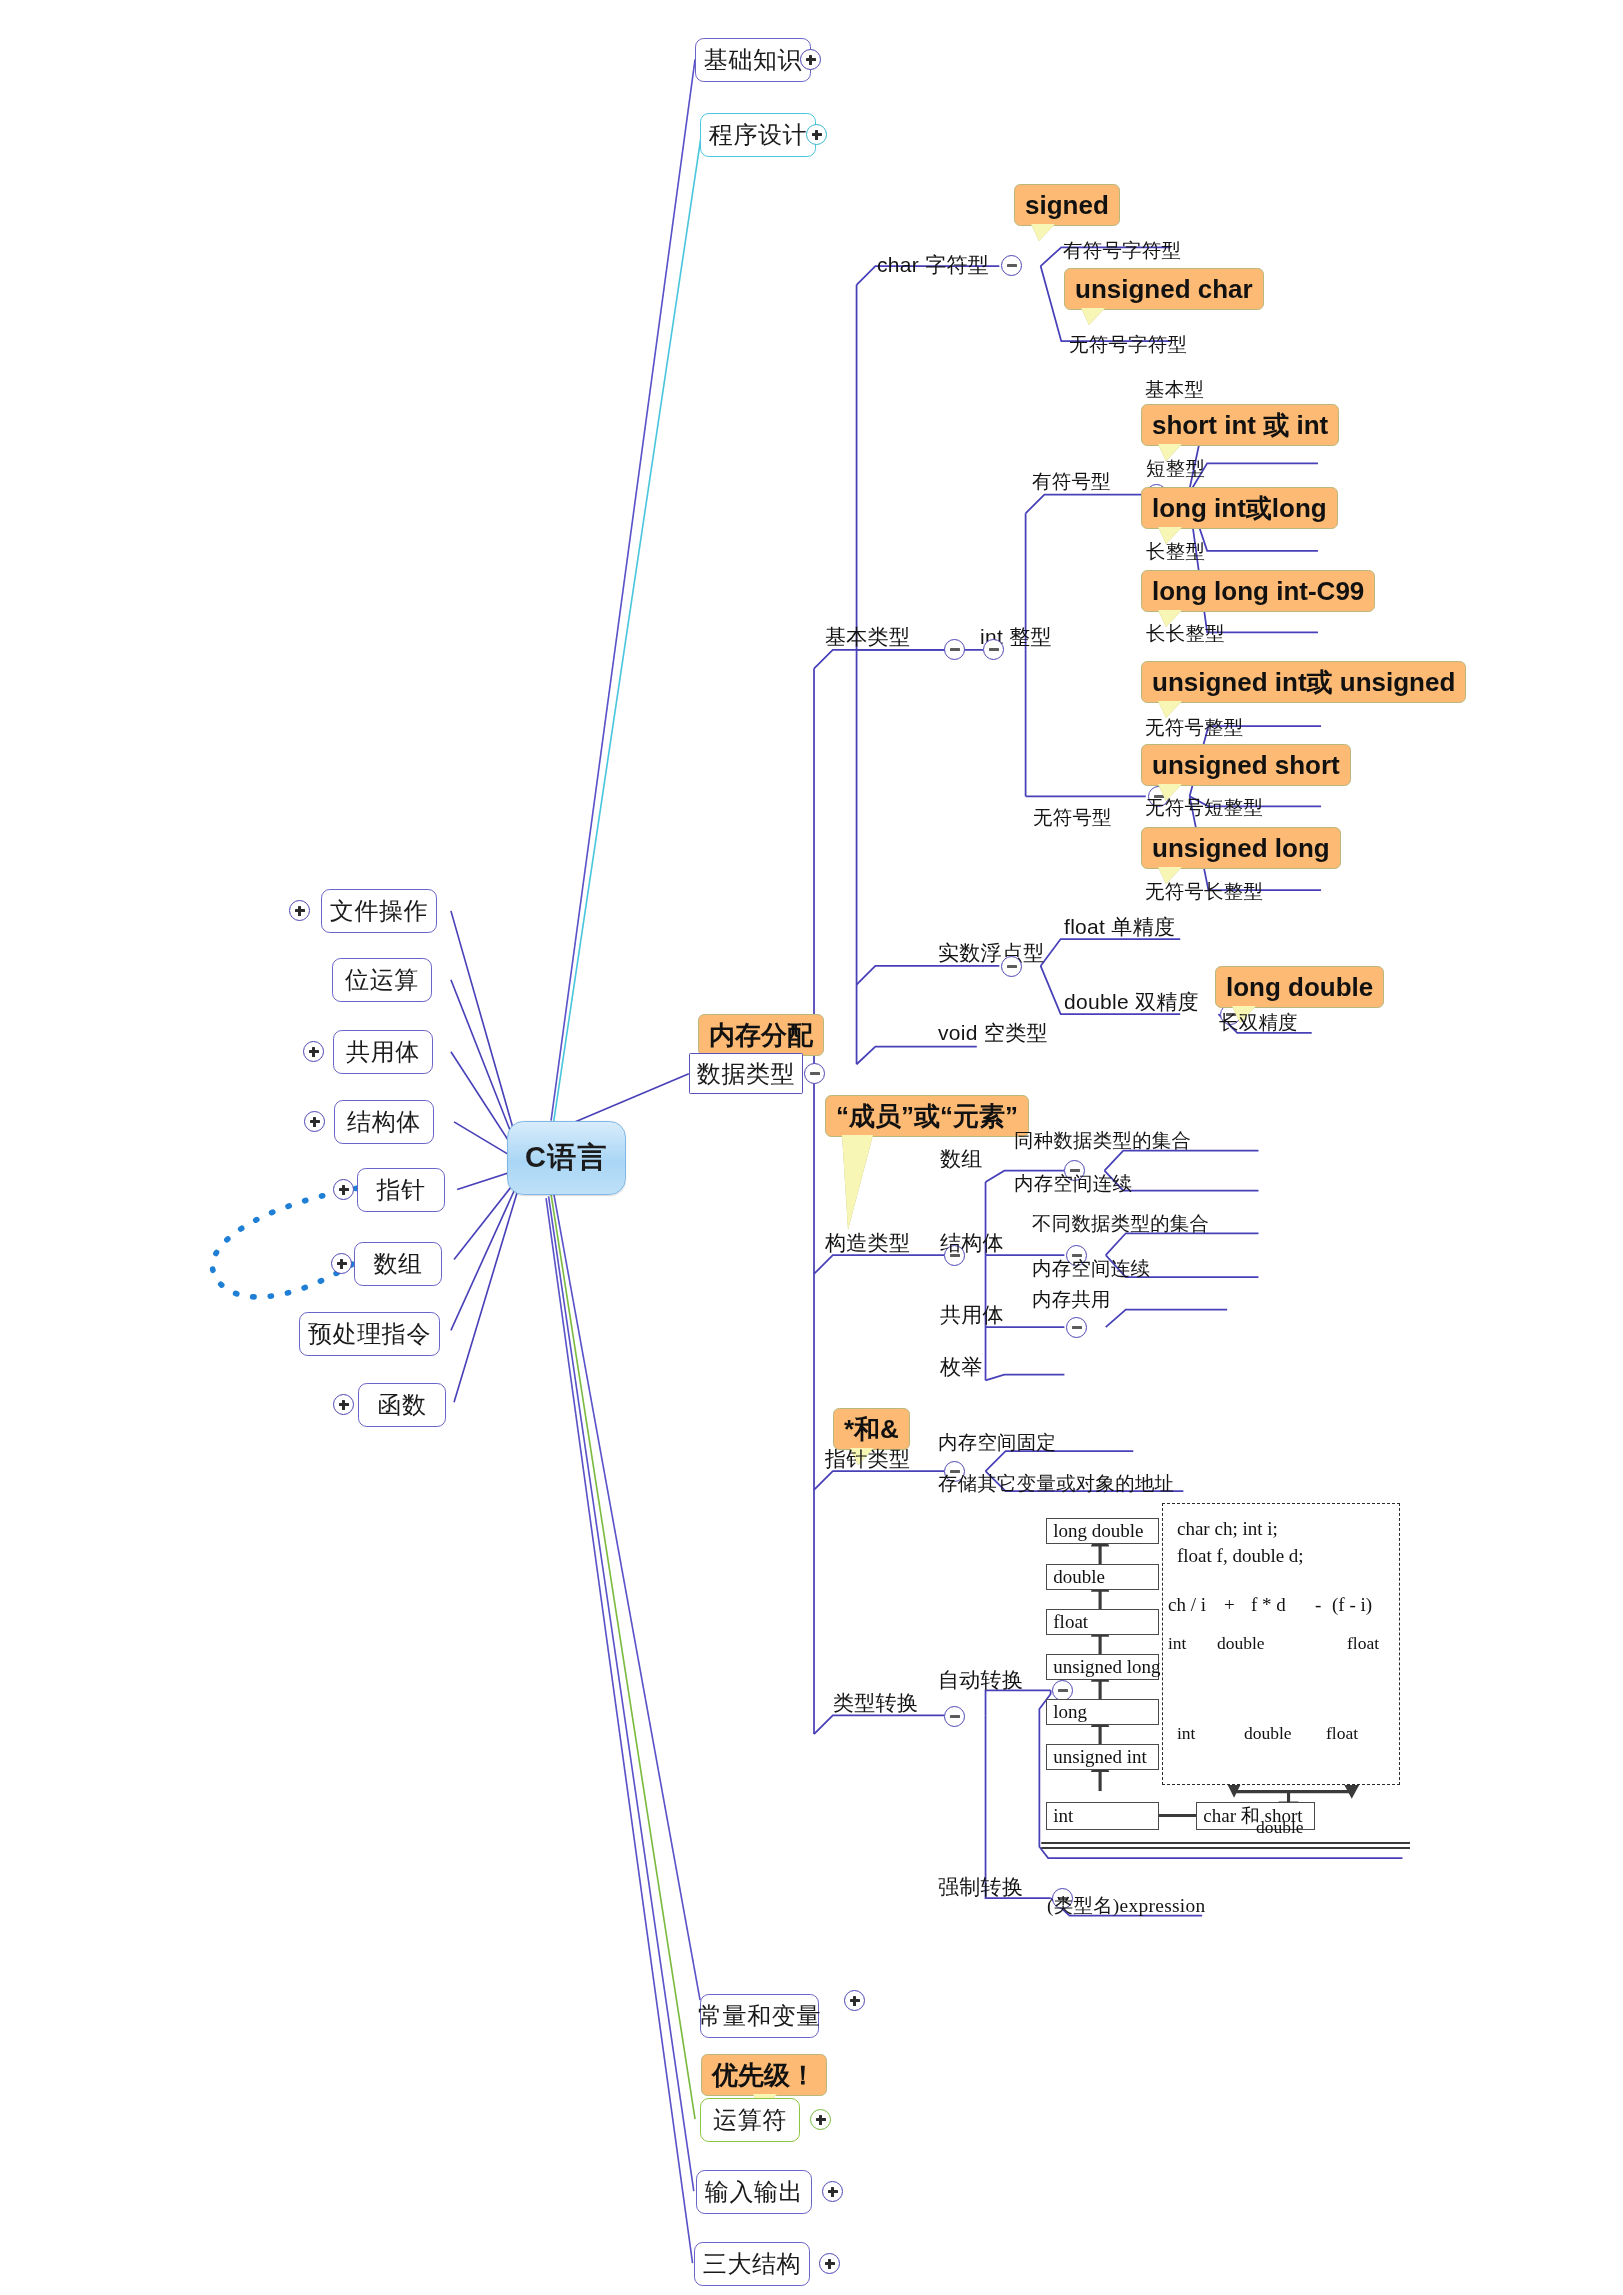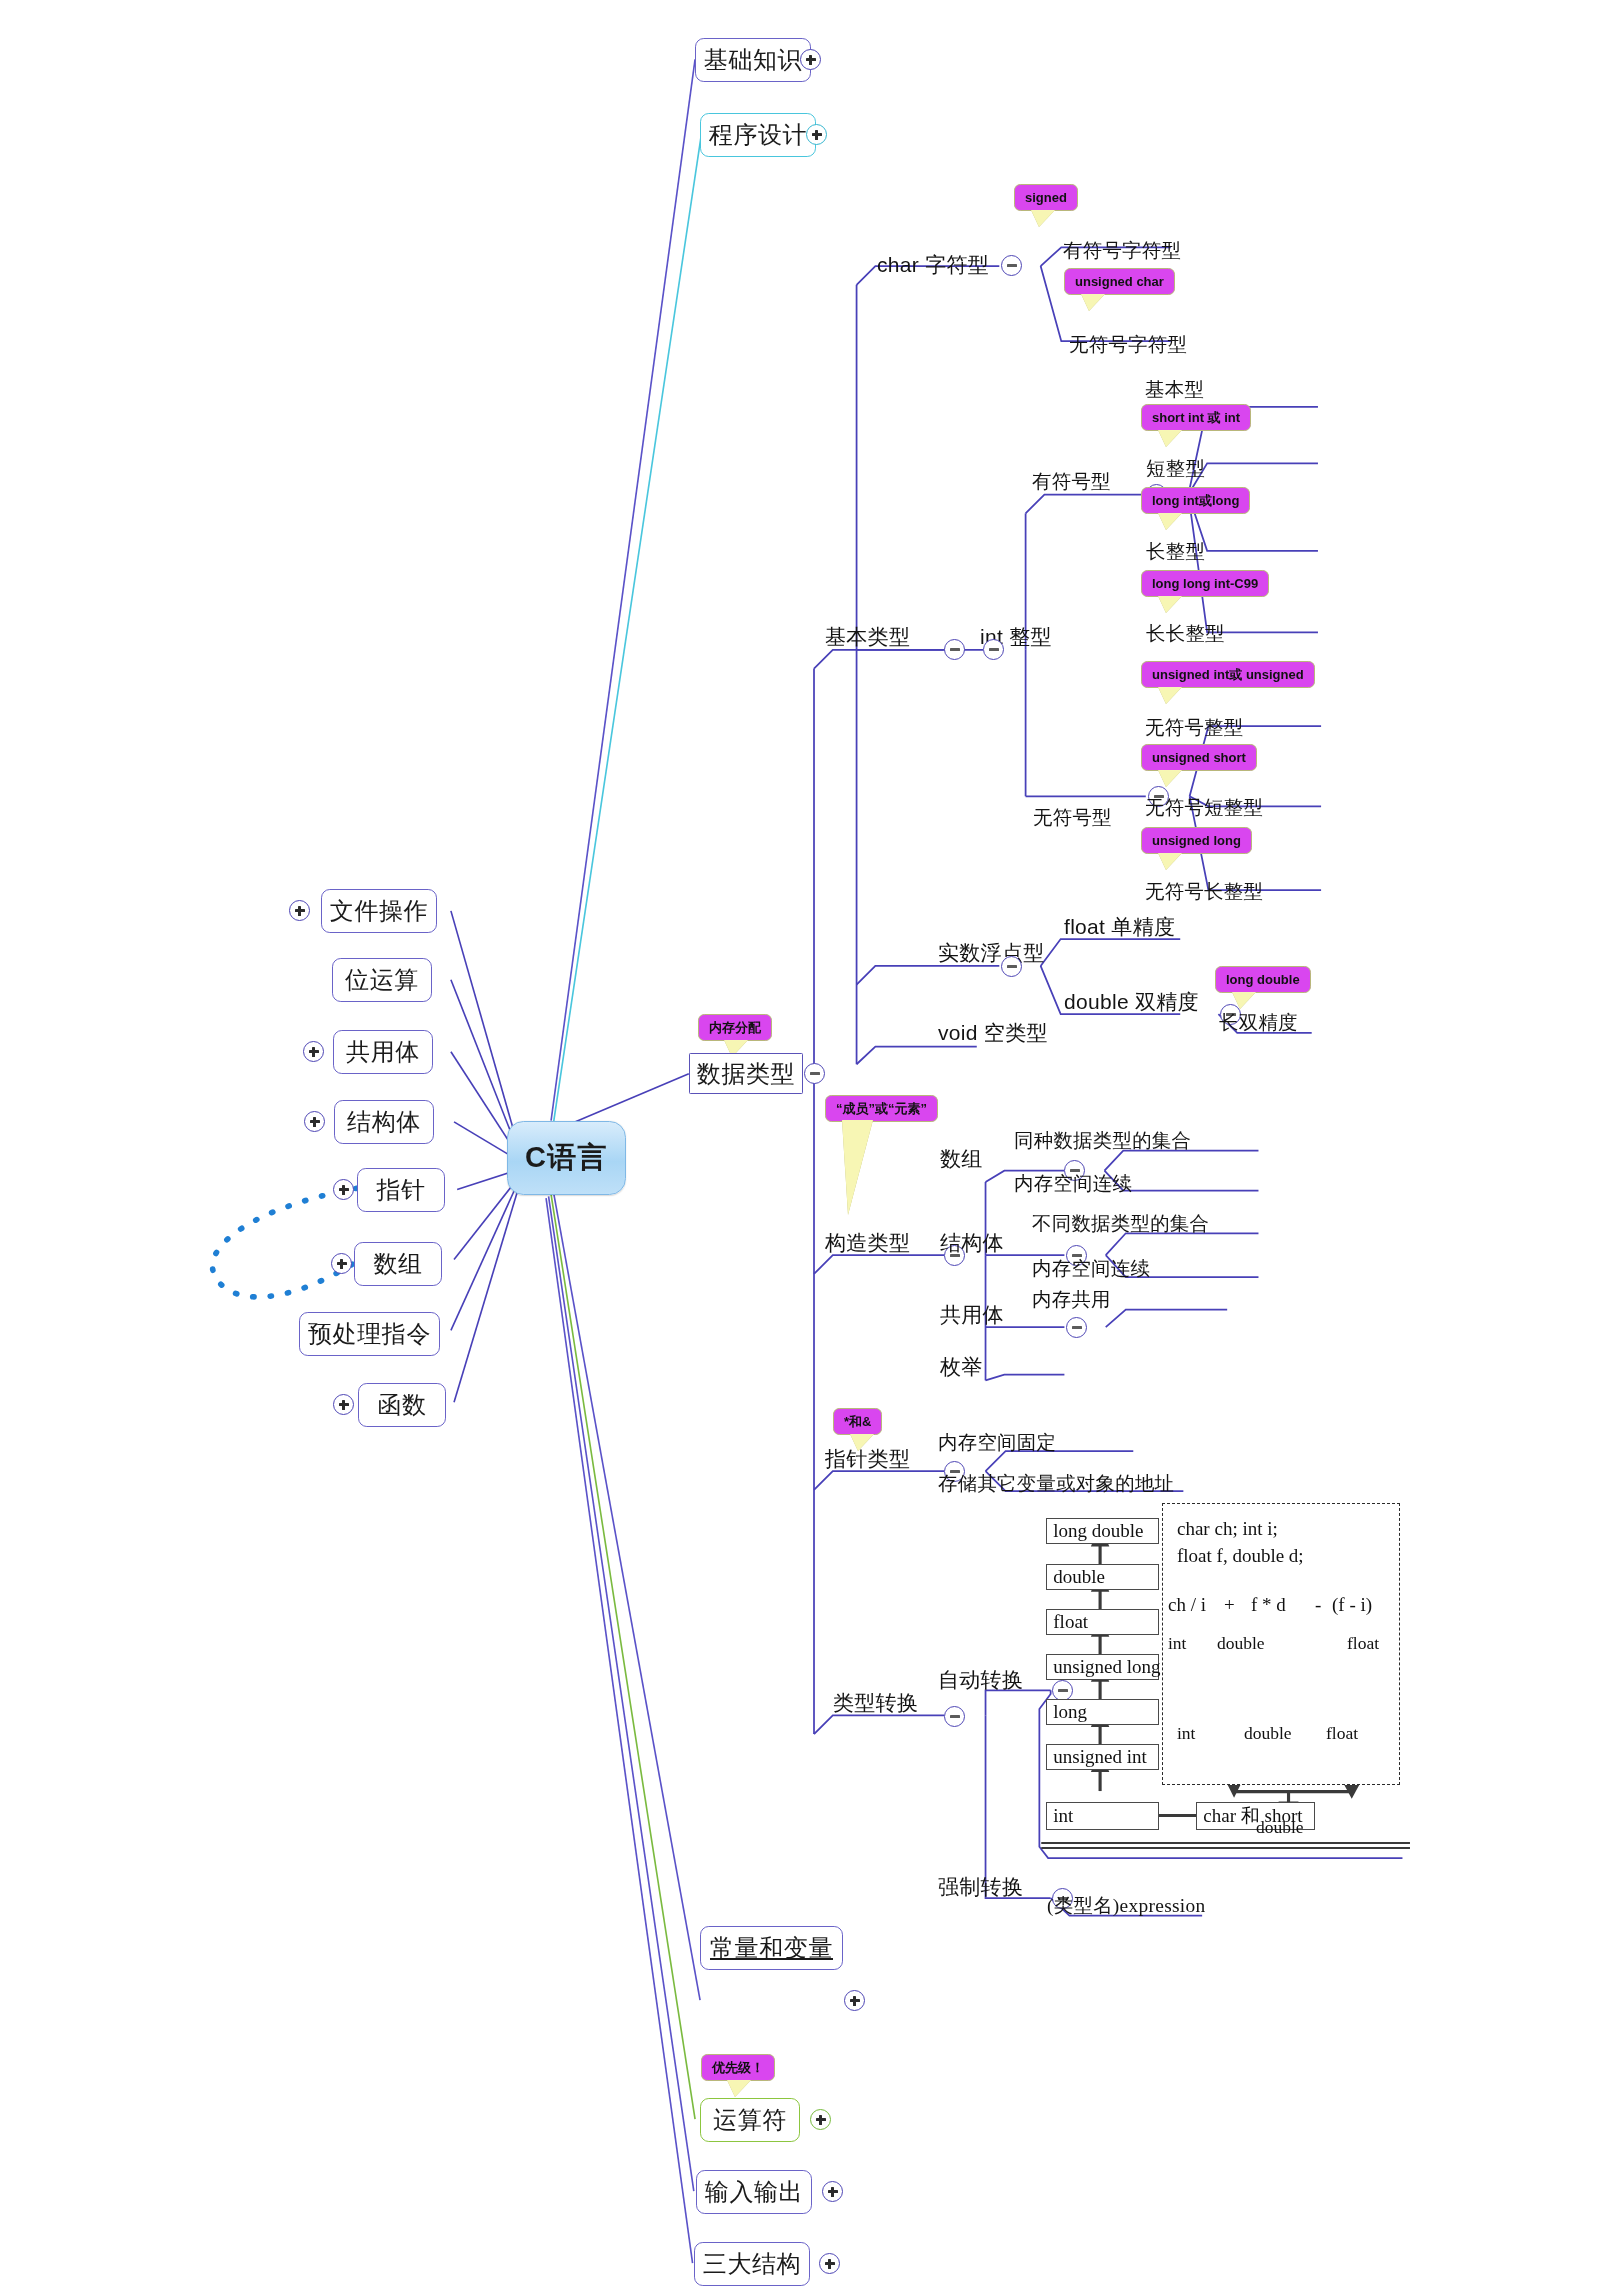--- a/index.html
+++ b/index.html
@@ -44,8 +44,8 @@
 
   
   .callout {
-    position:absolute; background:#d946ef; border:0.6px solid #b9b77a; border-radius:6.3px;
-    font-size:13px; font-weight:700; color:#111; white-space:nowrap;
+    position:absolute; background:#fdba74; border:0.6px solid #b9b77a; border-radius:6.3px;
+    font-size:26px; font-weight:700; color:#111; white-space:nowrap;
     padding:5.6px 10px; line-height:1.1;
   }
   .callout .tail {

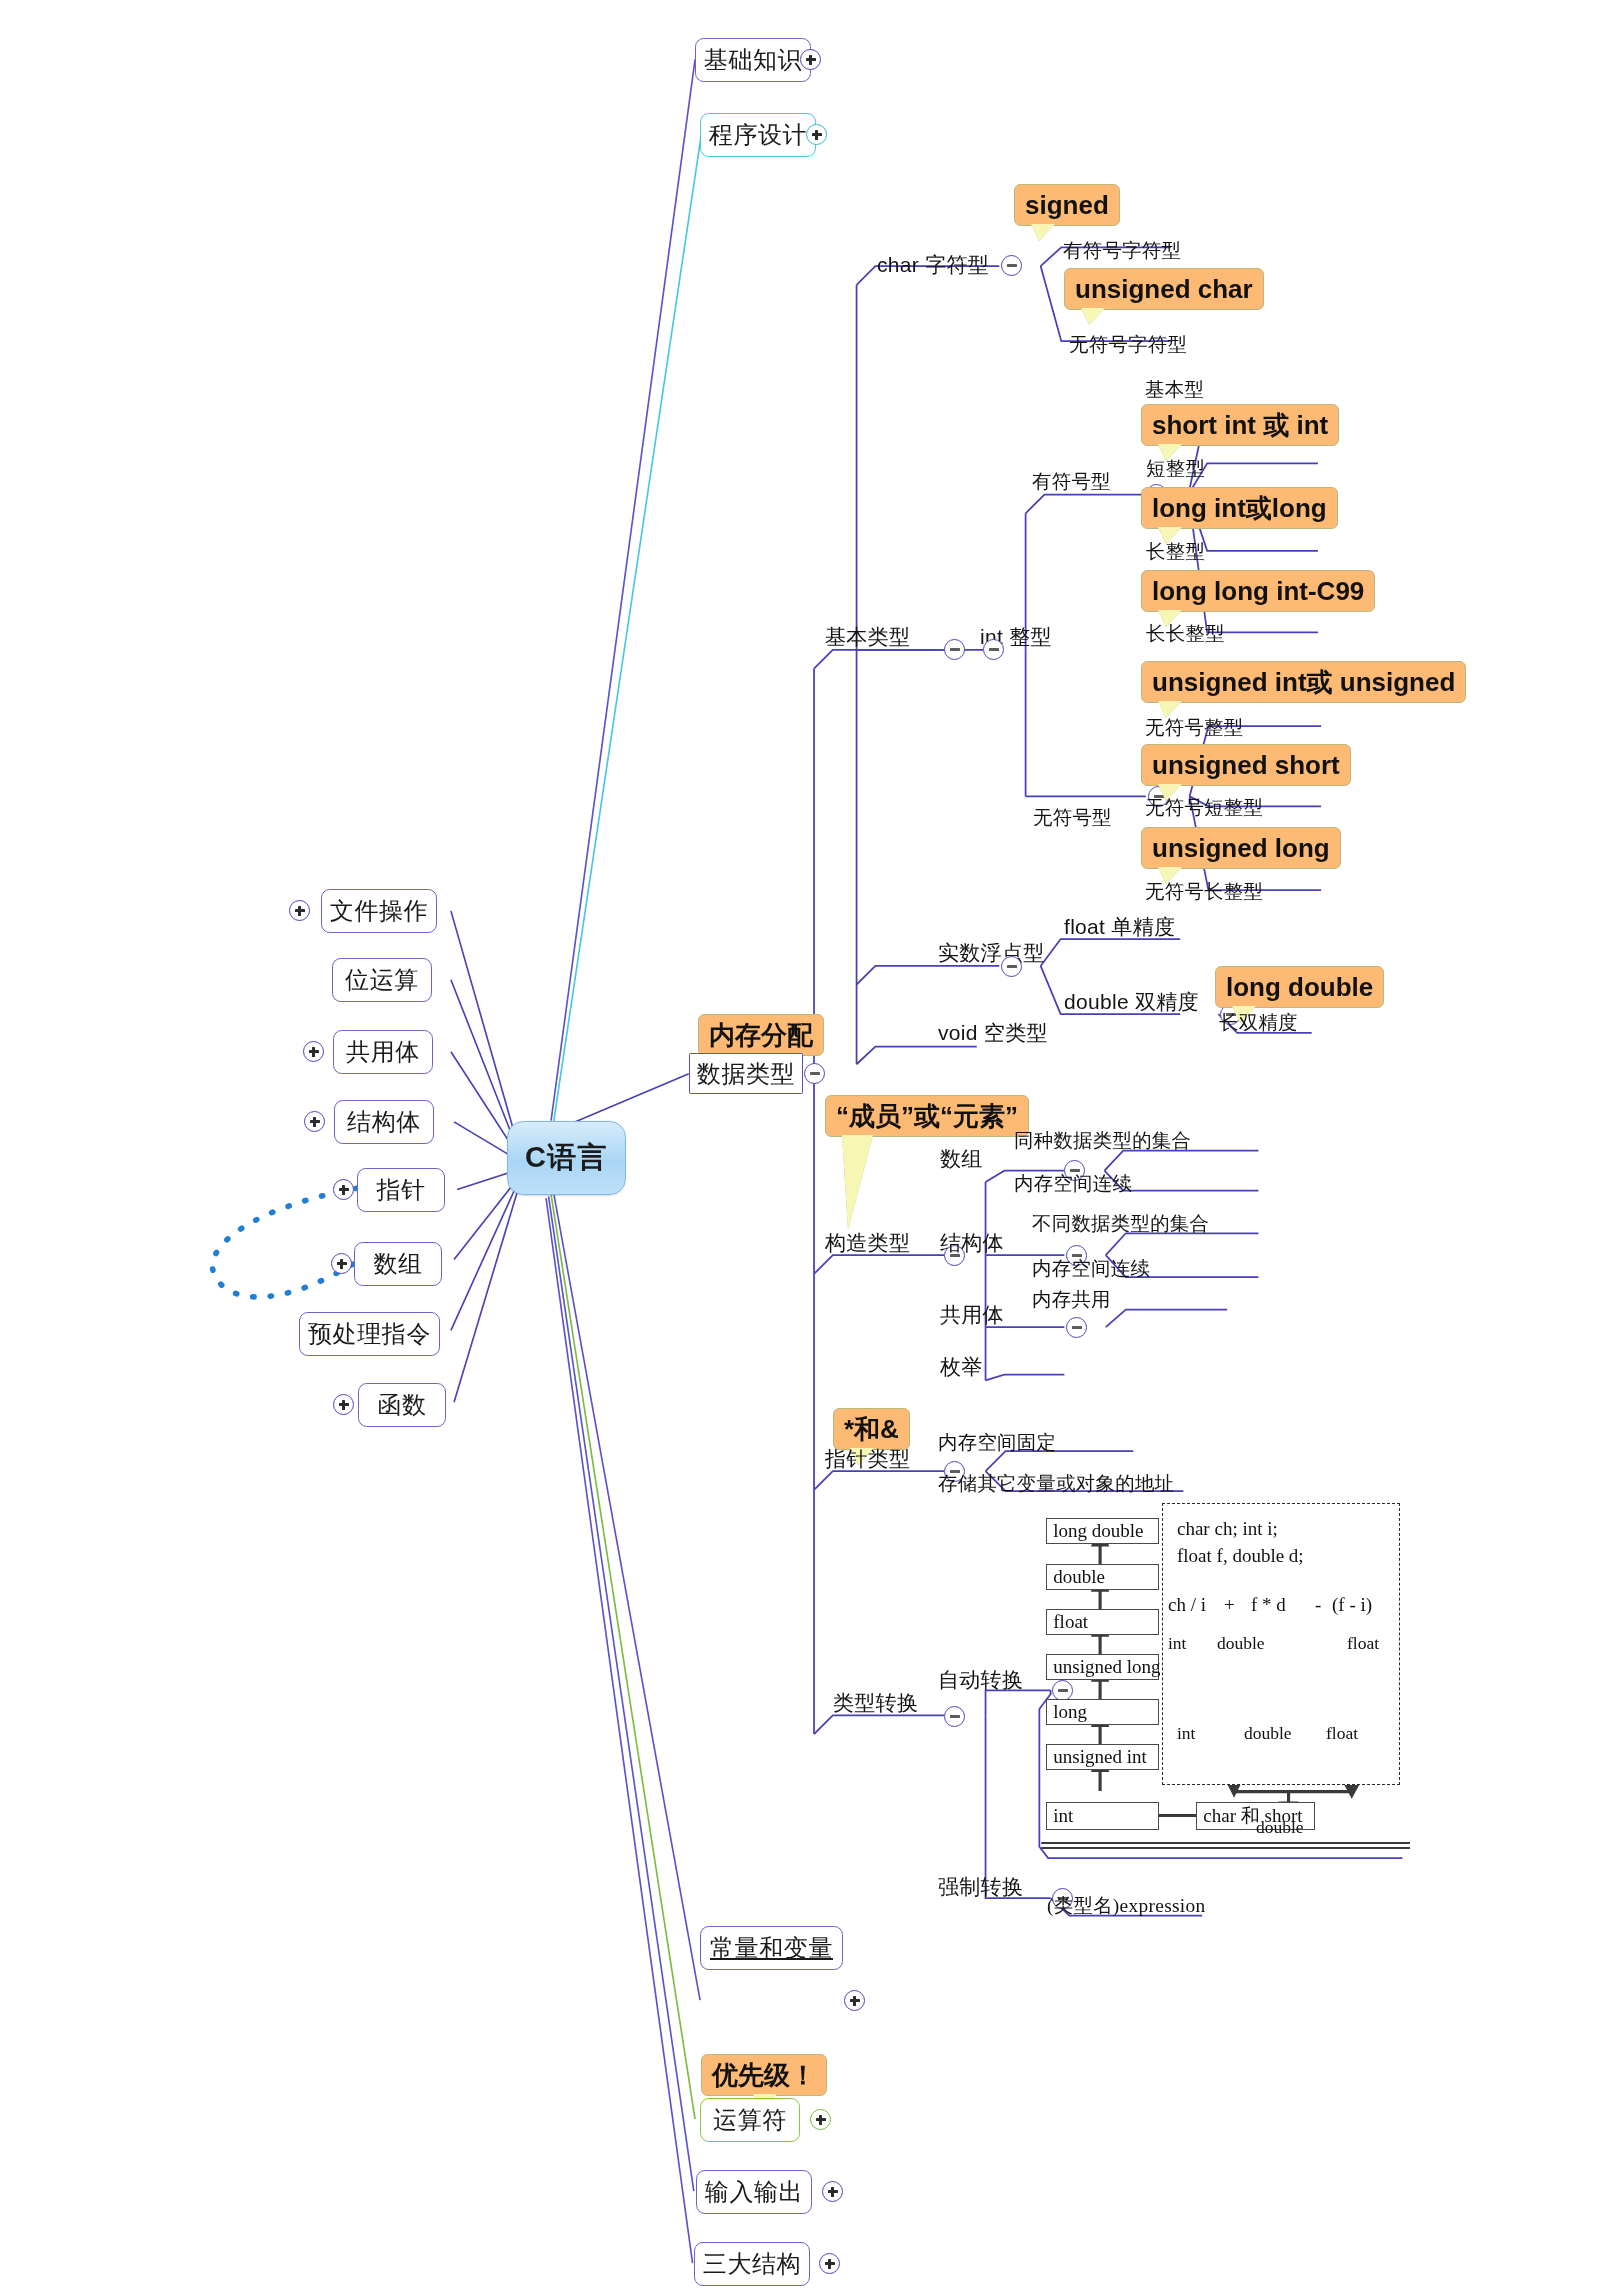--- a/index.html
+++ b/index.html
@@ -247,7 +247,7 @@
     </div>
   <div class="tog plus" style="left:333px; top:1394px;"></div>
 
-  <div class="box" style="left:700px; top:1926px; width:143px; height:44px;text-decoration:underline;">
+  <div class="box" style="left:700px; top:1994px; width:119px; height:44px;">
     <span>常量和变量</span>
     </div>
   <div class="tog plus" style="left:844px; top:1990px;"></div>

